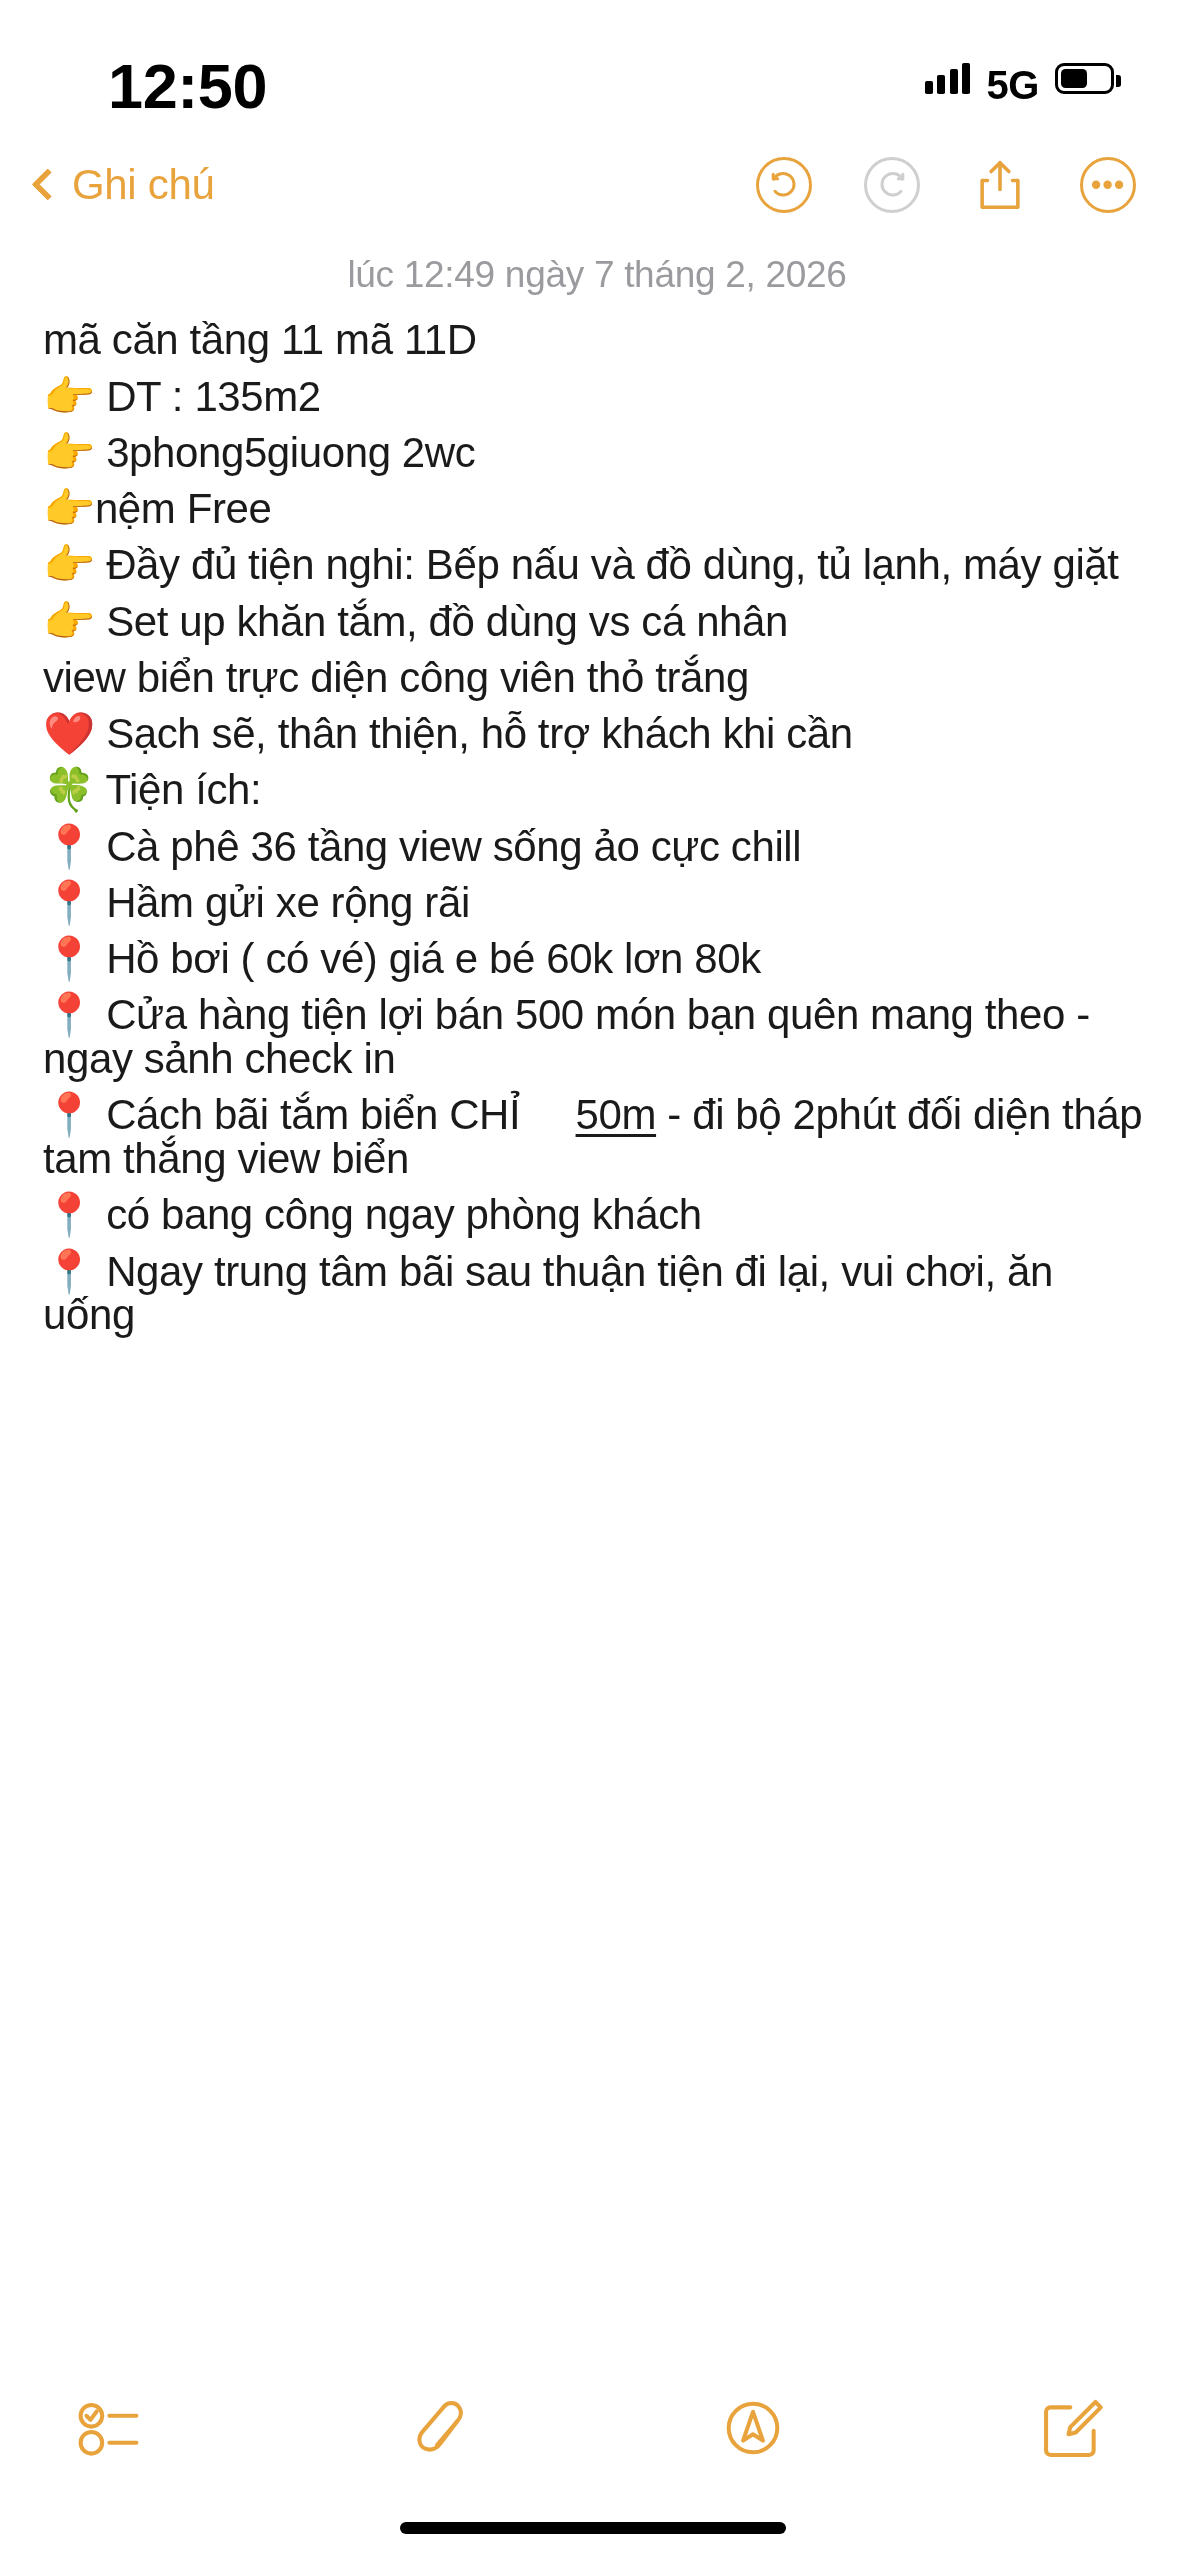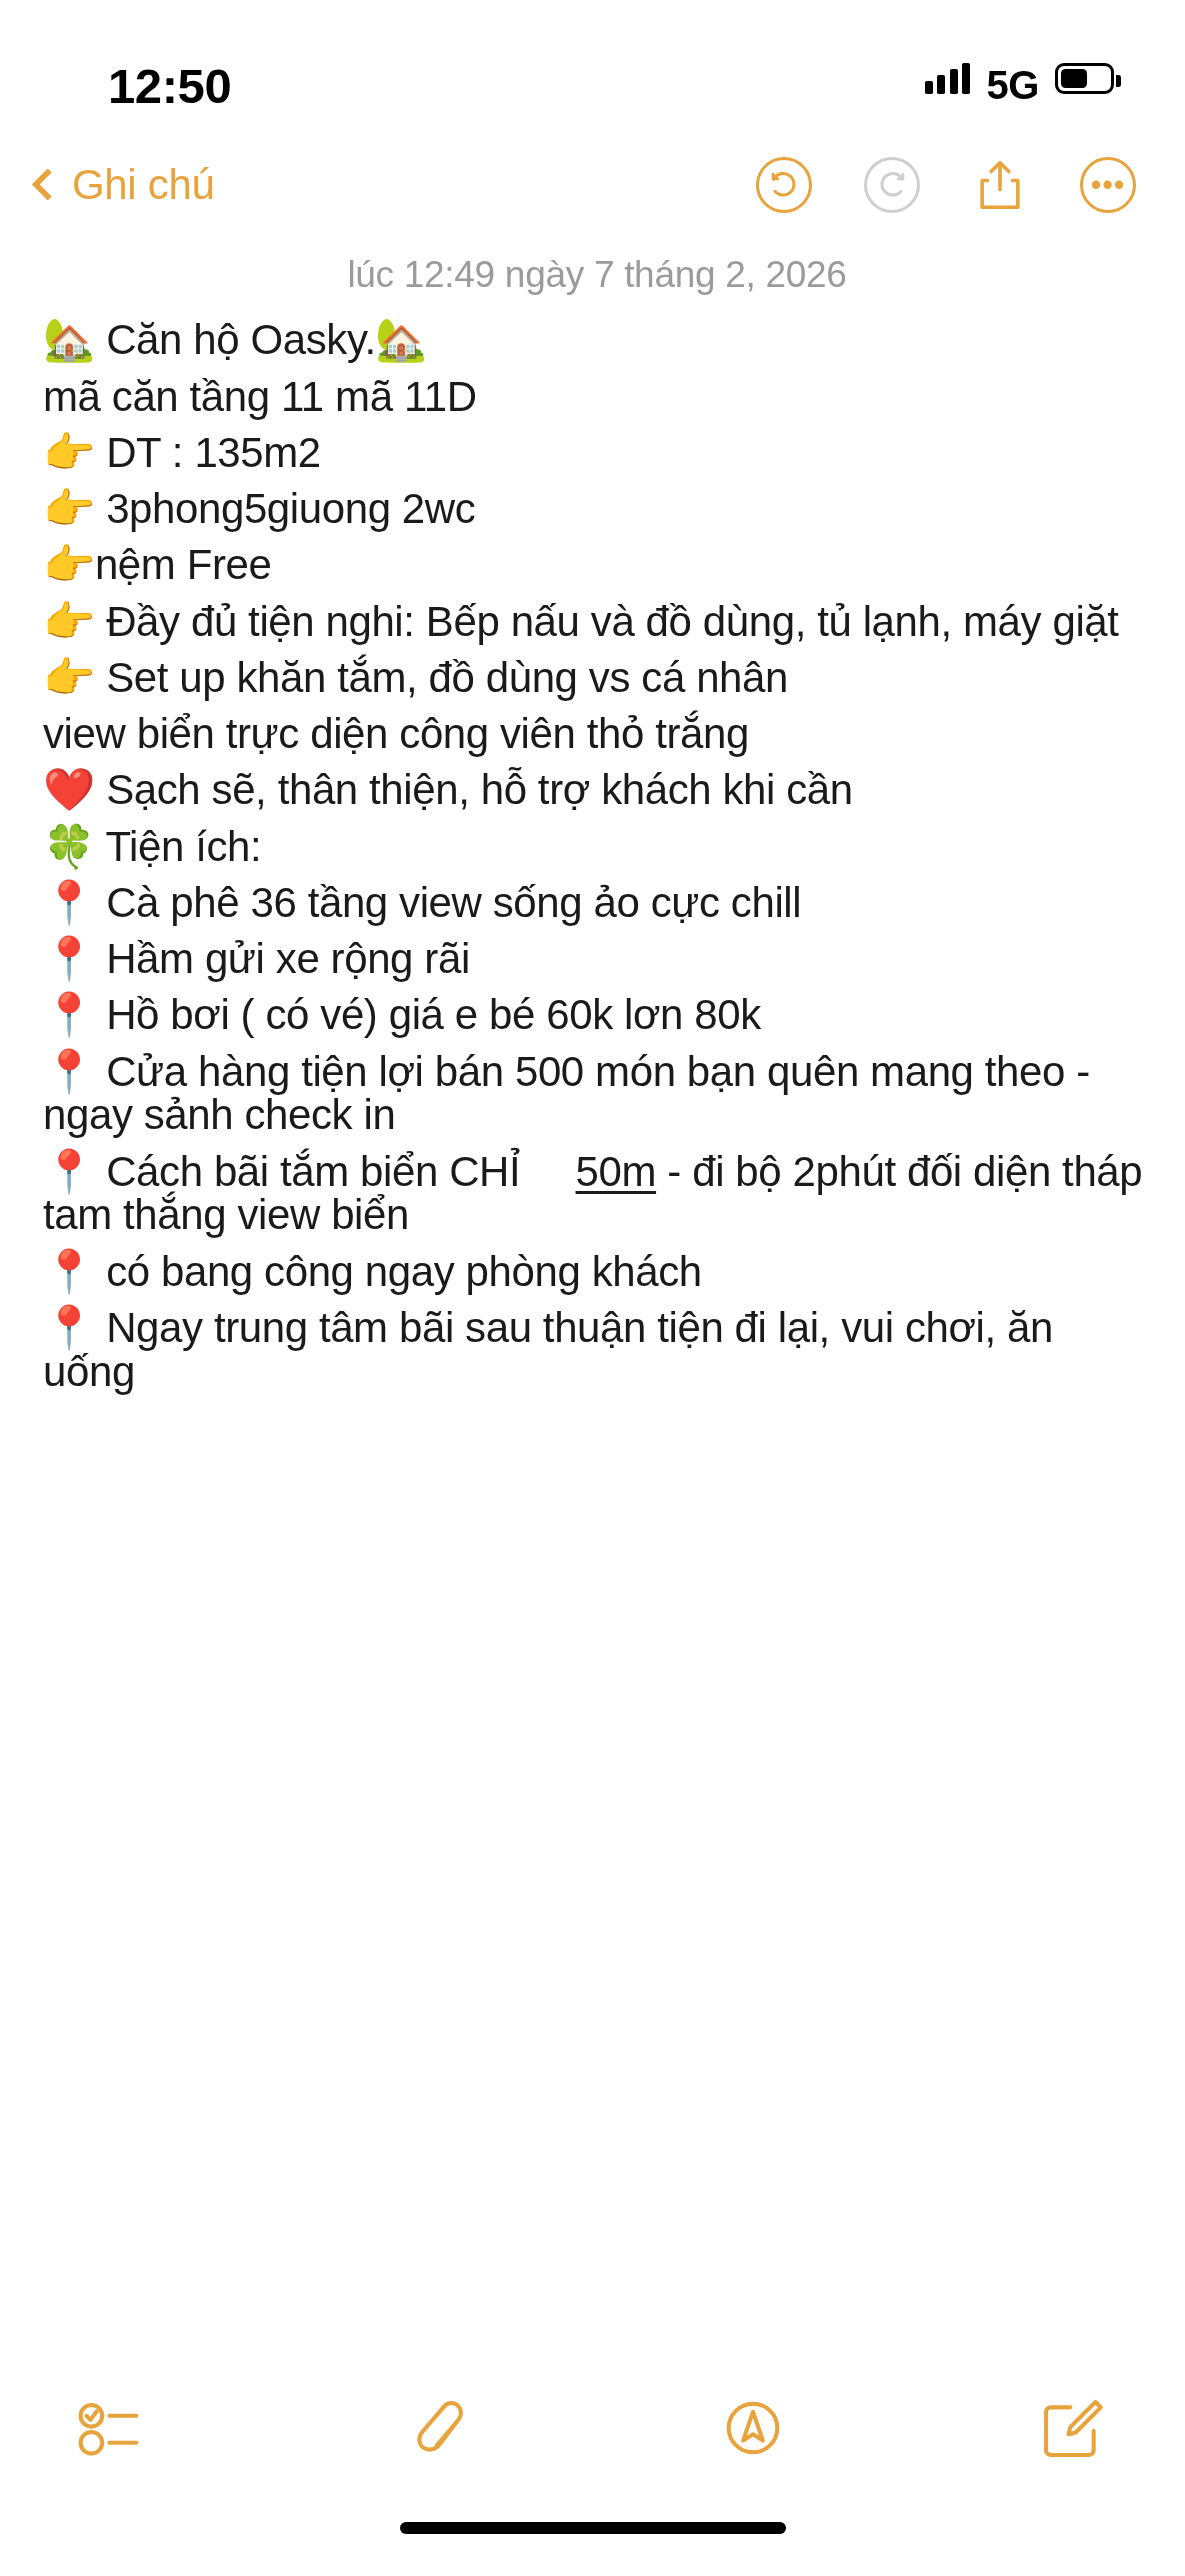--- a/index.html
+++ b/index.html
@@ -29,7 +29,7 @@
     padding: 36px 56px 0 56px;
   }
   .status-time {
-    font-size: 49px;
+    font-size: 63px;
     font-weight: bold;
     letter-spacing: -0.4px;
     color: #000;

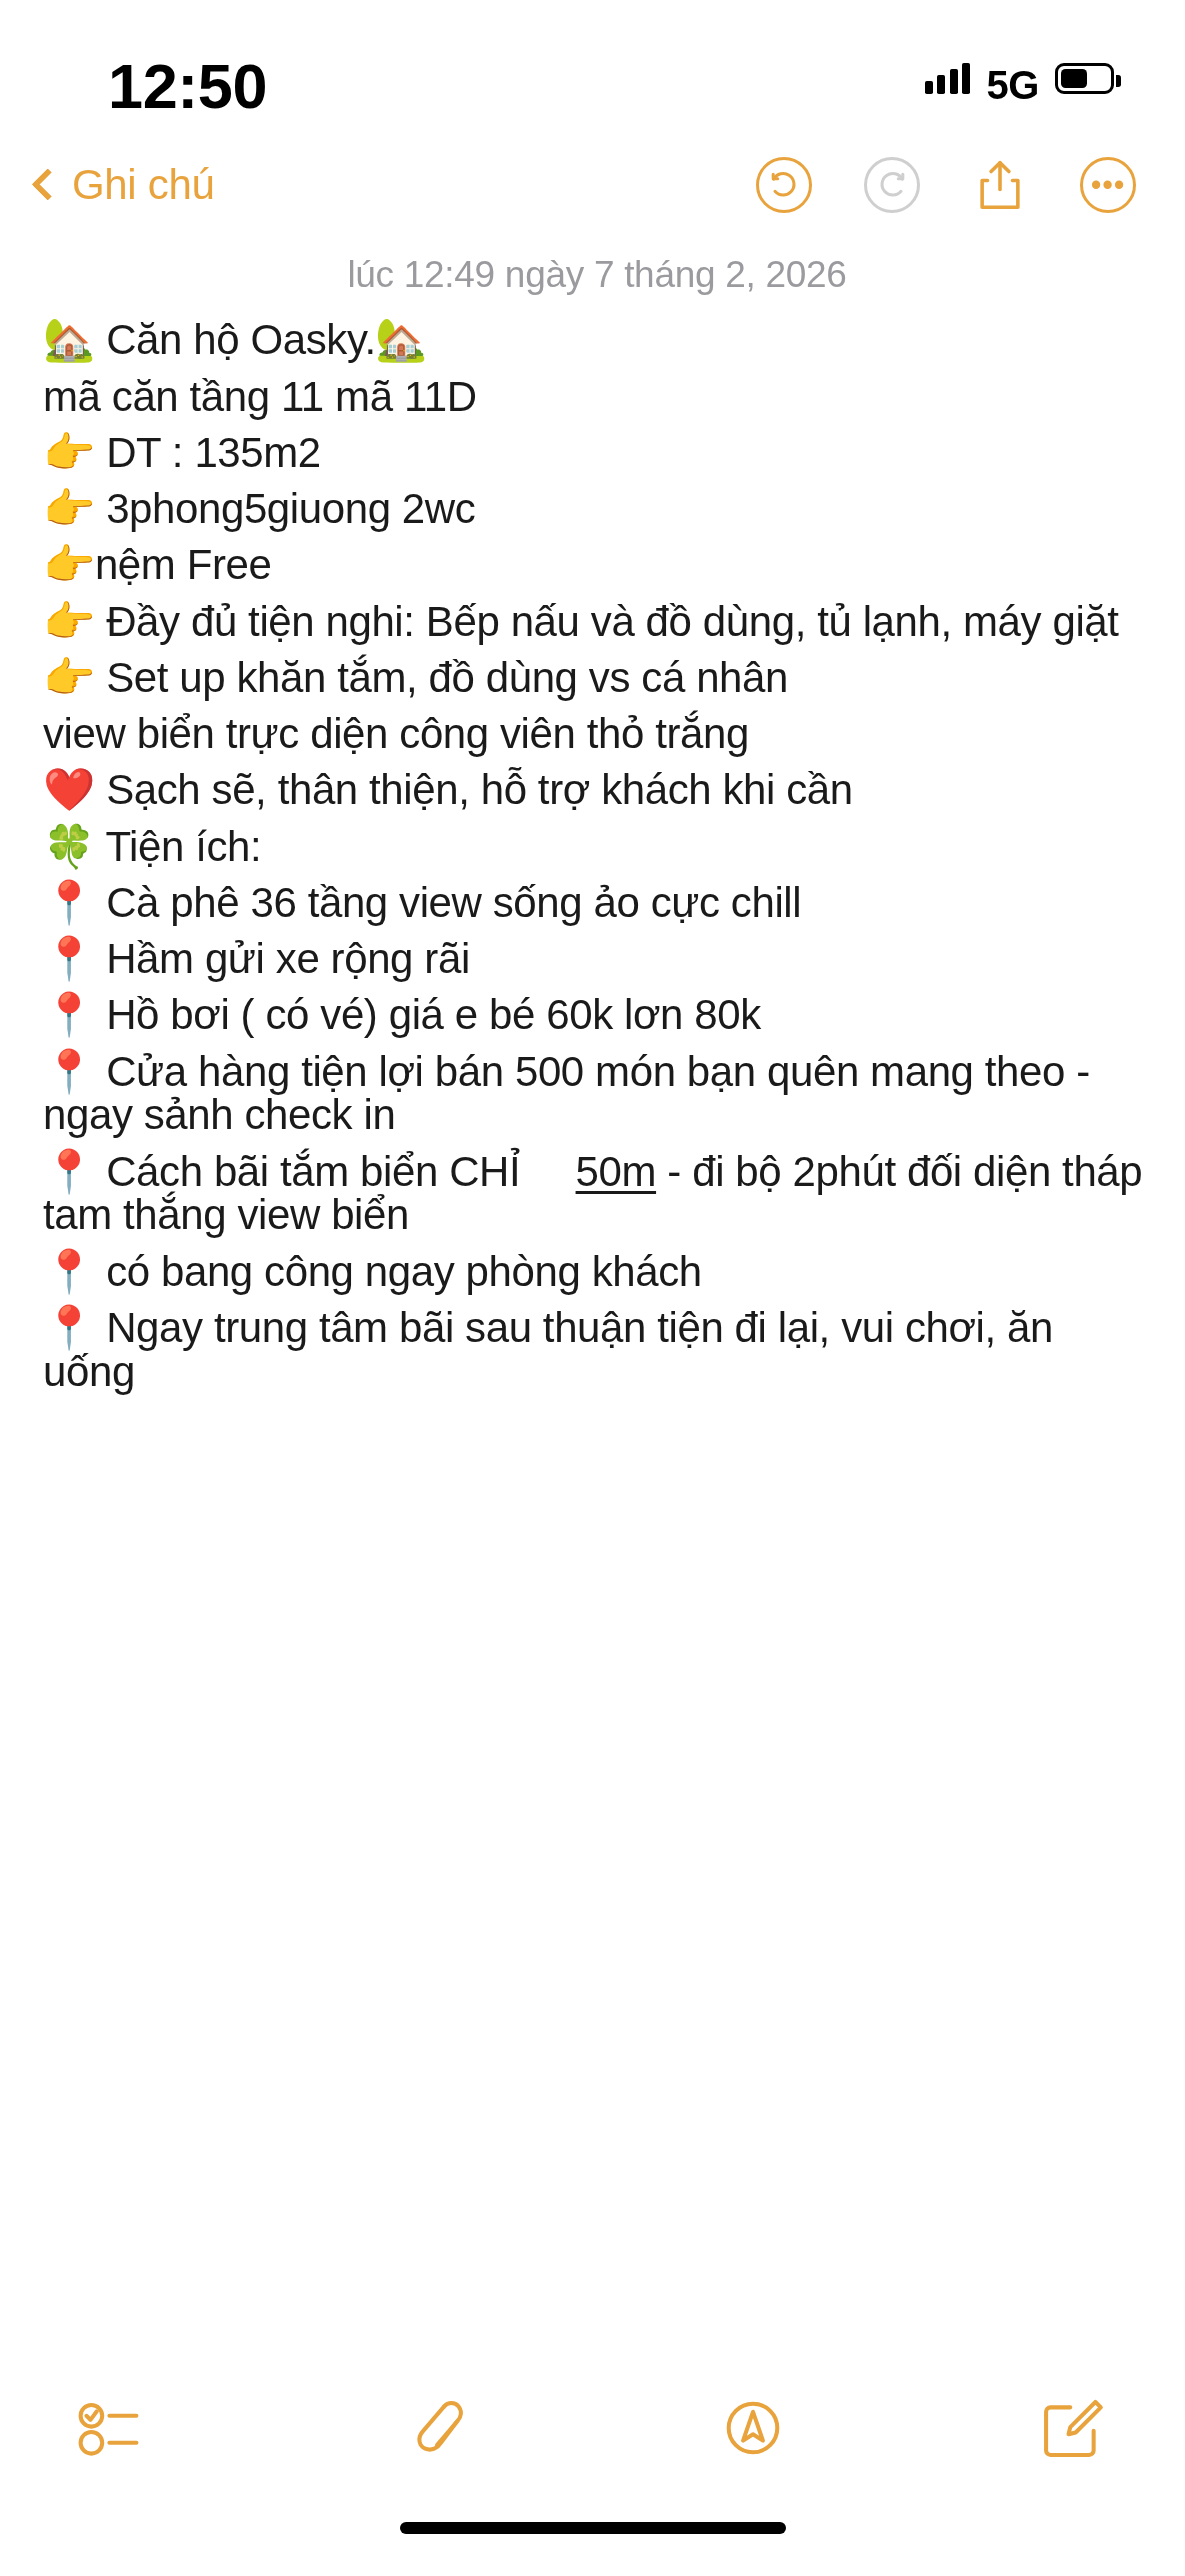--- a/index.html
+++ b/index.html
@@ -252,7 +252,6 @@
   <div class="note-scroll">
     <div class="note-date">lúc 12:49 ngày 7 tháng 2, 2026</div>
     <div class="note-lines">
-      <div class="note-line">🏡 Căn hộ Oasky.🏡</div>
       <div class="note-line">mã căn tầng 11 mã 11D</div>
       <div class="note-line">👉 DT : 135m2</div>
       <div class="note-line">👉 3phong5giuong 2wc</div>

